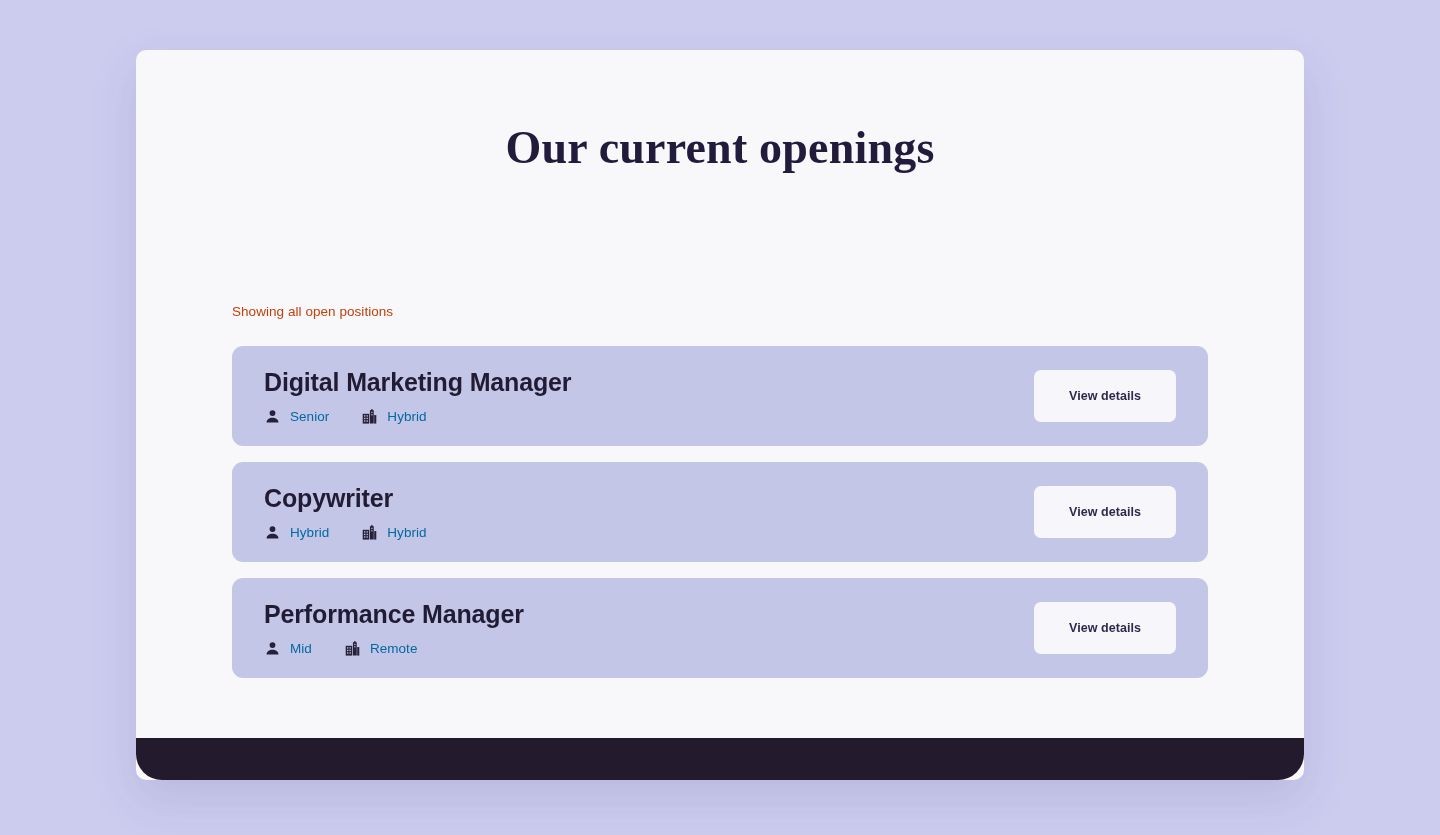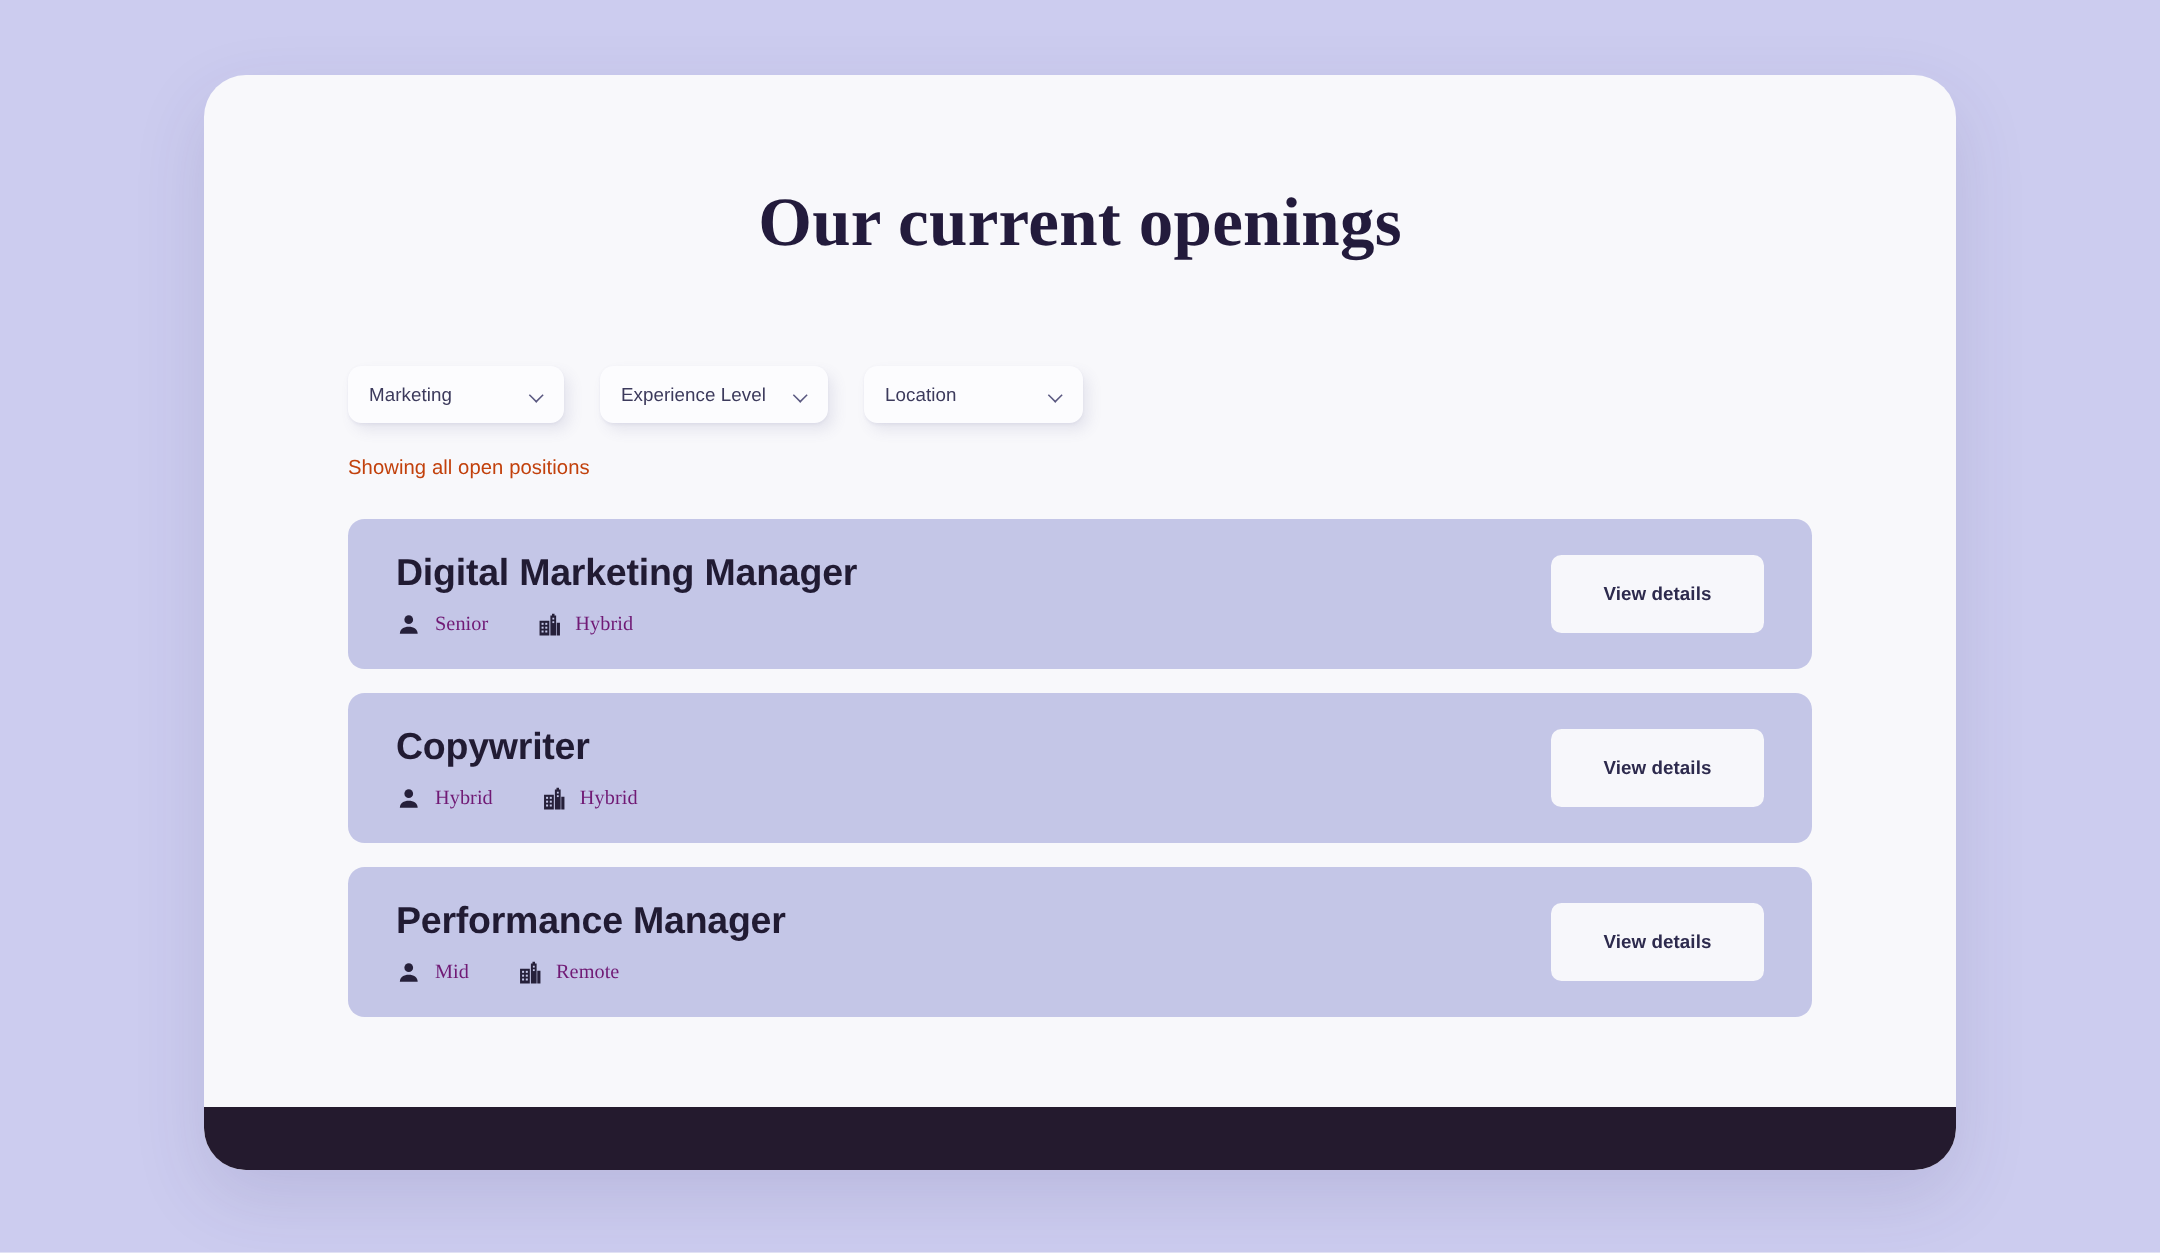--- a/index.html
+++ b/index.html
@@ -24,7 +24,7 @@
     width: 1168px;
     height: 730px;
     background: #f8f8fb;
-    border-radius: 28px;
+    border-radius: 10px;
     box-shadow: 0 18px 48px rgba(60, 55, 110, 0.13);
     overflow: hidden;
     display: flex;

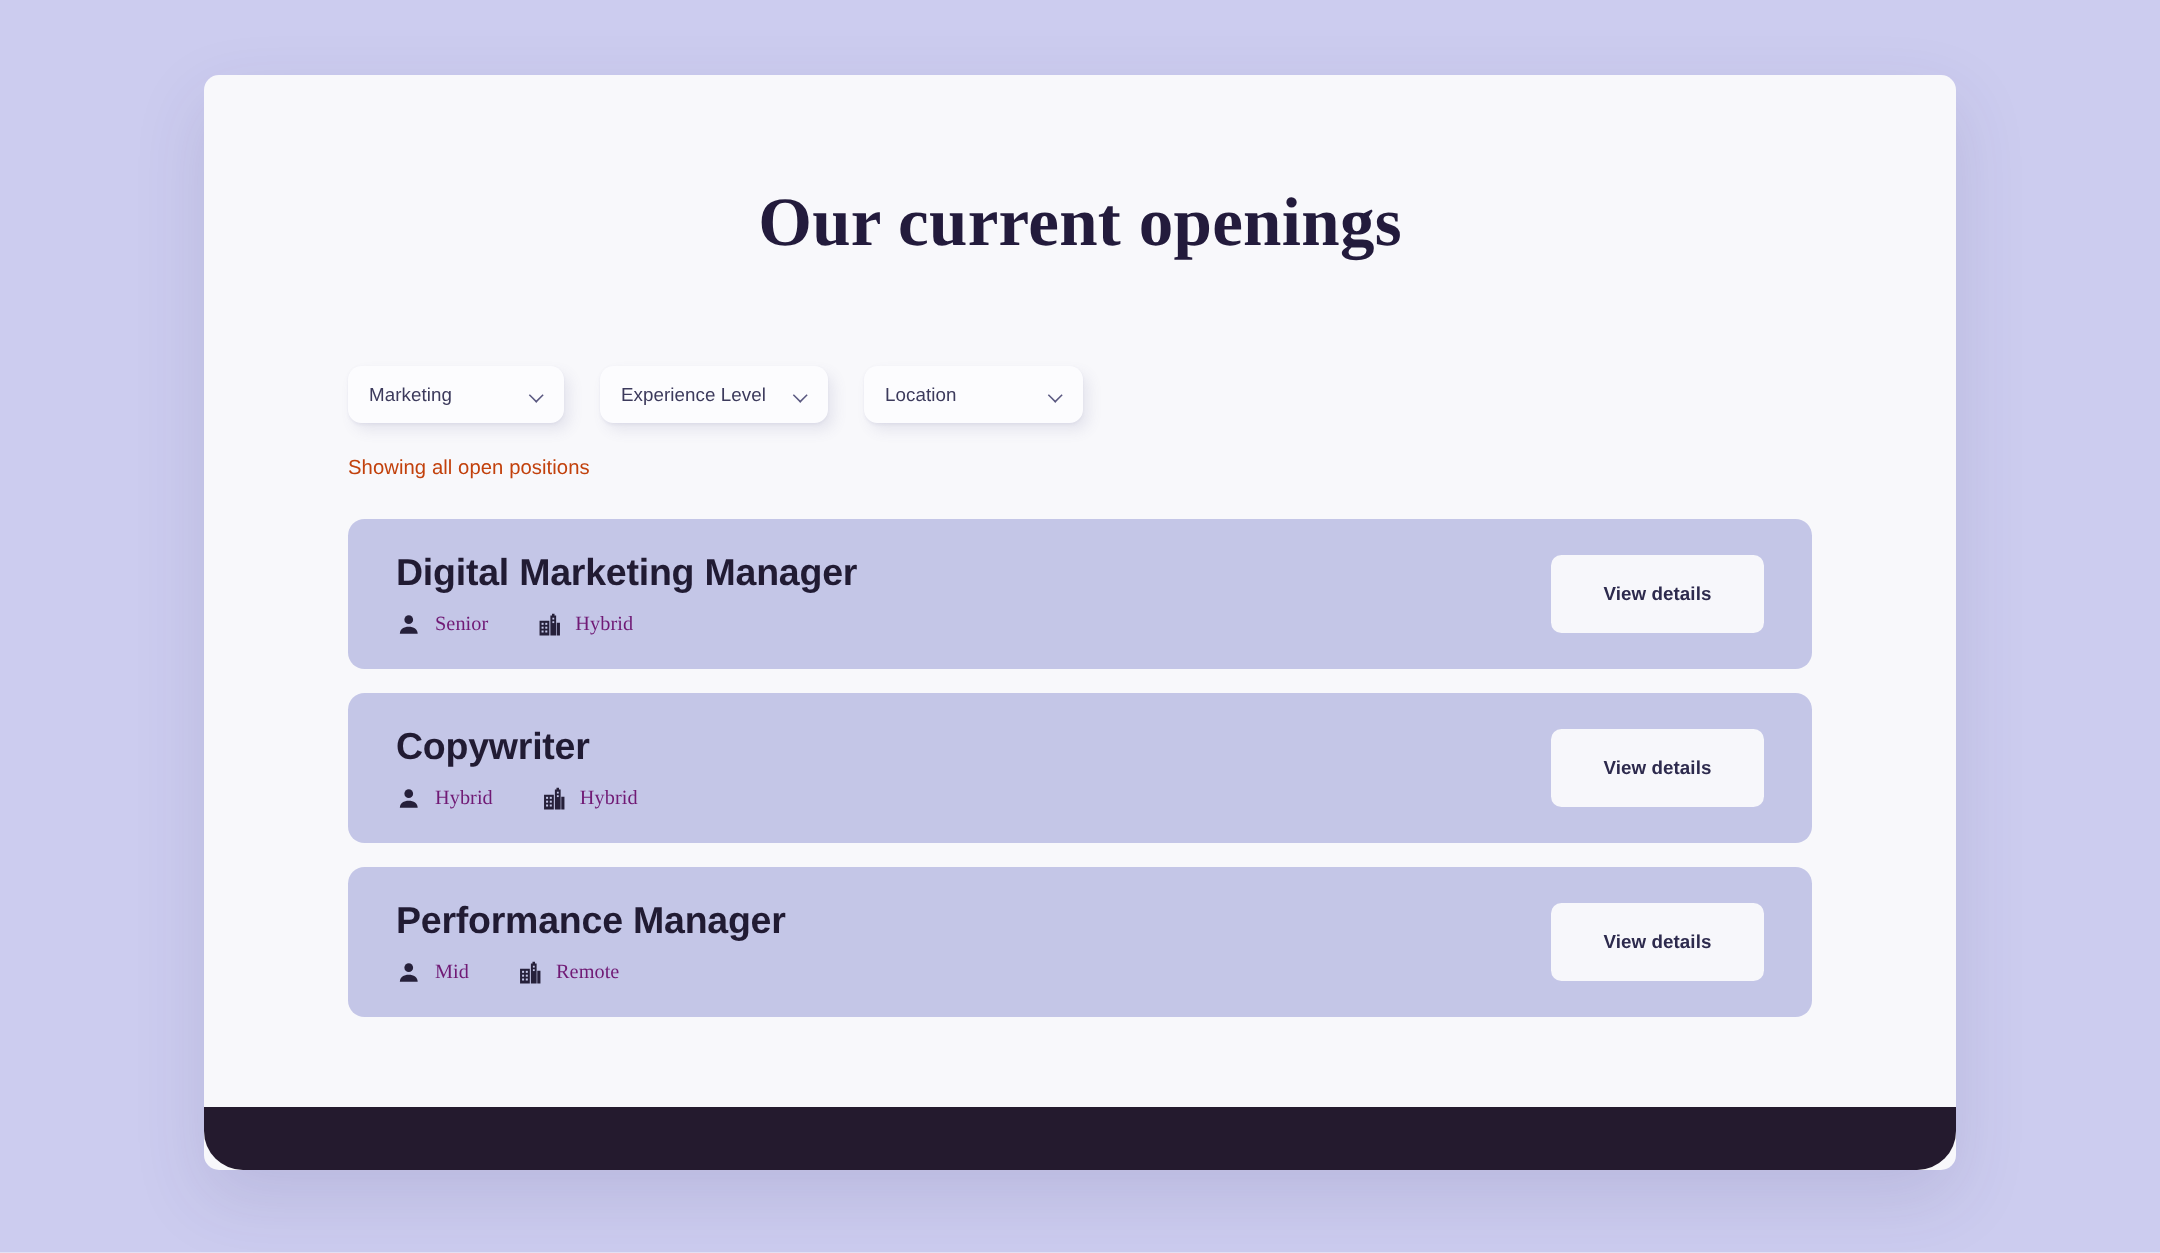--- a/index.html
+++ b/index.html
@@ -212,24 +212,6 @@
 
     <h1 id="page-title">Our current openings</h1>
 
-    <div id="filter-bar">
-
-      <div class="filter-select w1">
-        <span class="filter-label">Marketing</span>
-        <span class="chevron-down"></span>
-      </div>
-
-      <div class="filter-select w2">
-        <span class="filter-label">Experience Level</span>
-        <span class="chevron-down"></span>
-      </div>
-
-      <div class="filter-select w3">
-        <span class="filter-label">Location</span>
-        <span class="chevron-down"></span>
-      </div>
-
-    </div>
 
     <div id="results-caption">Showing all open positions</div>
 

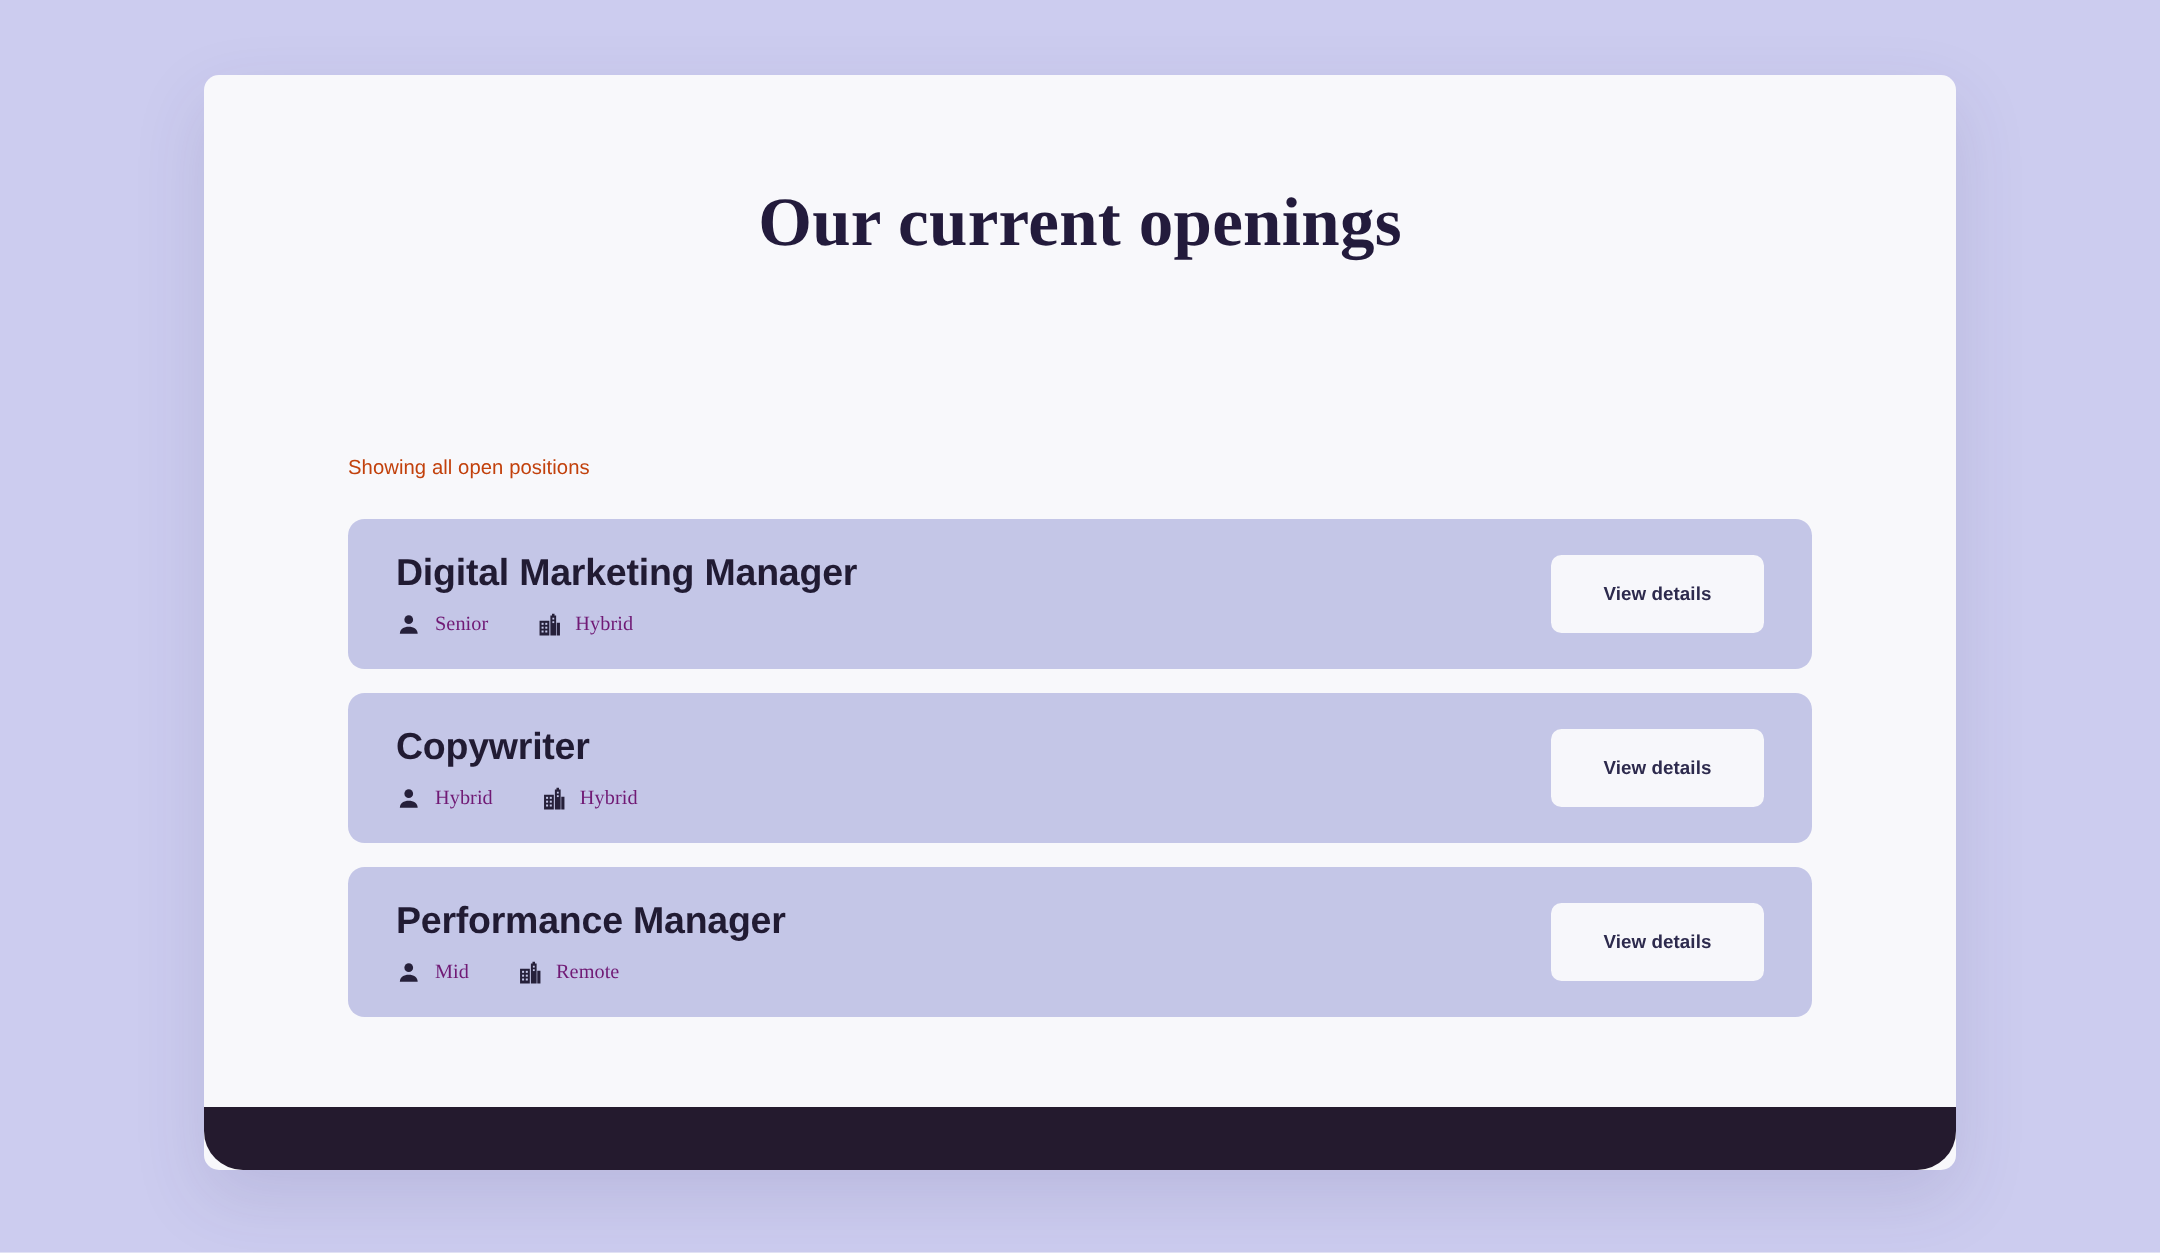--- a/index.html
+++ b/index.html
@@ -172,9 +172,8 @@
 
   .meta-text {
     font-size: 13.5px;
-    color: #701a75;
+    color: #0369a1;
     letter-spacing: 0.05px;
-    font-family: Liberation Serif, serif;
   }
 
   .meta-icon {

